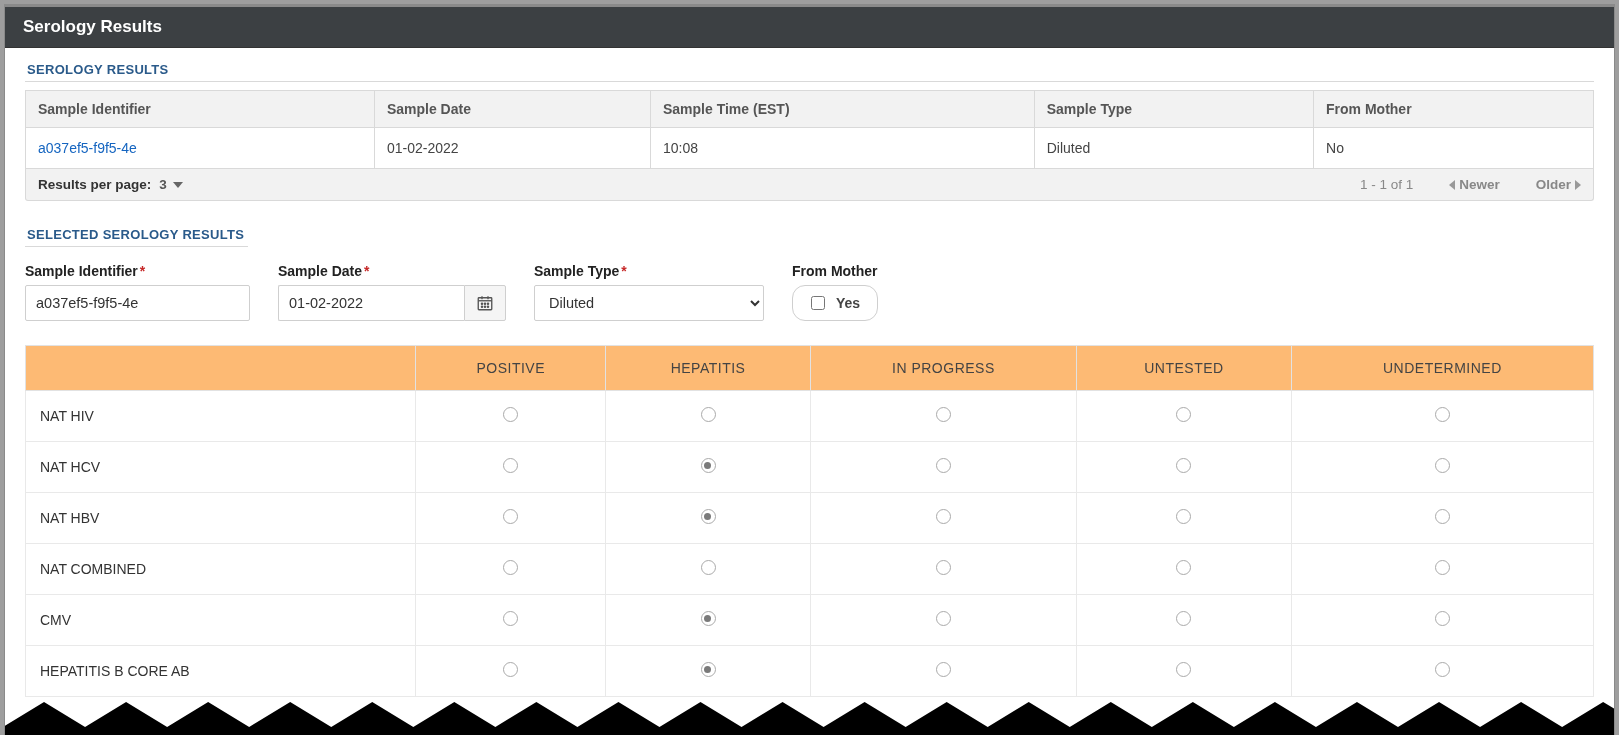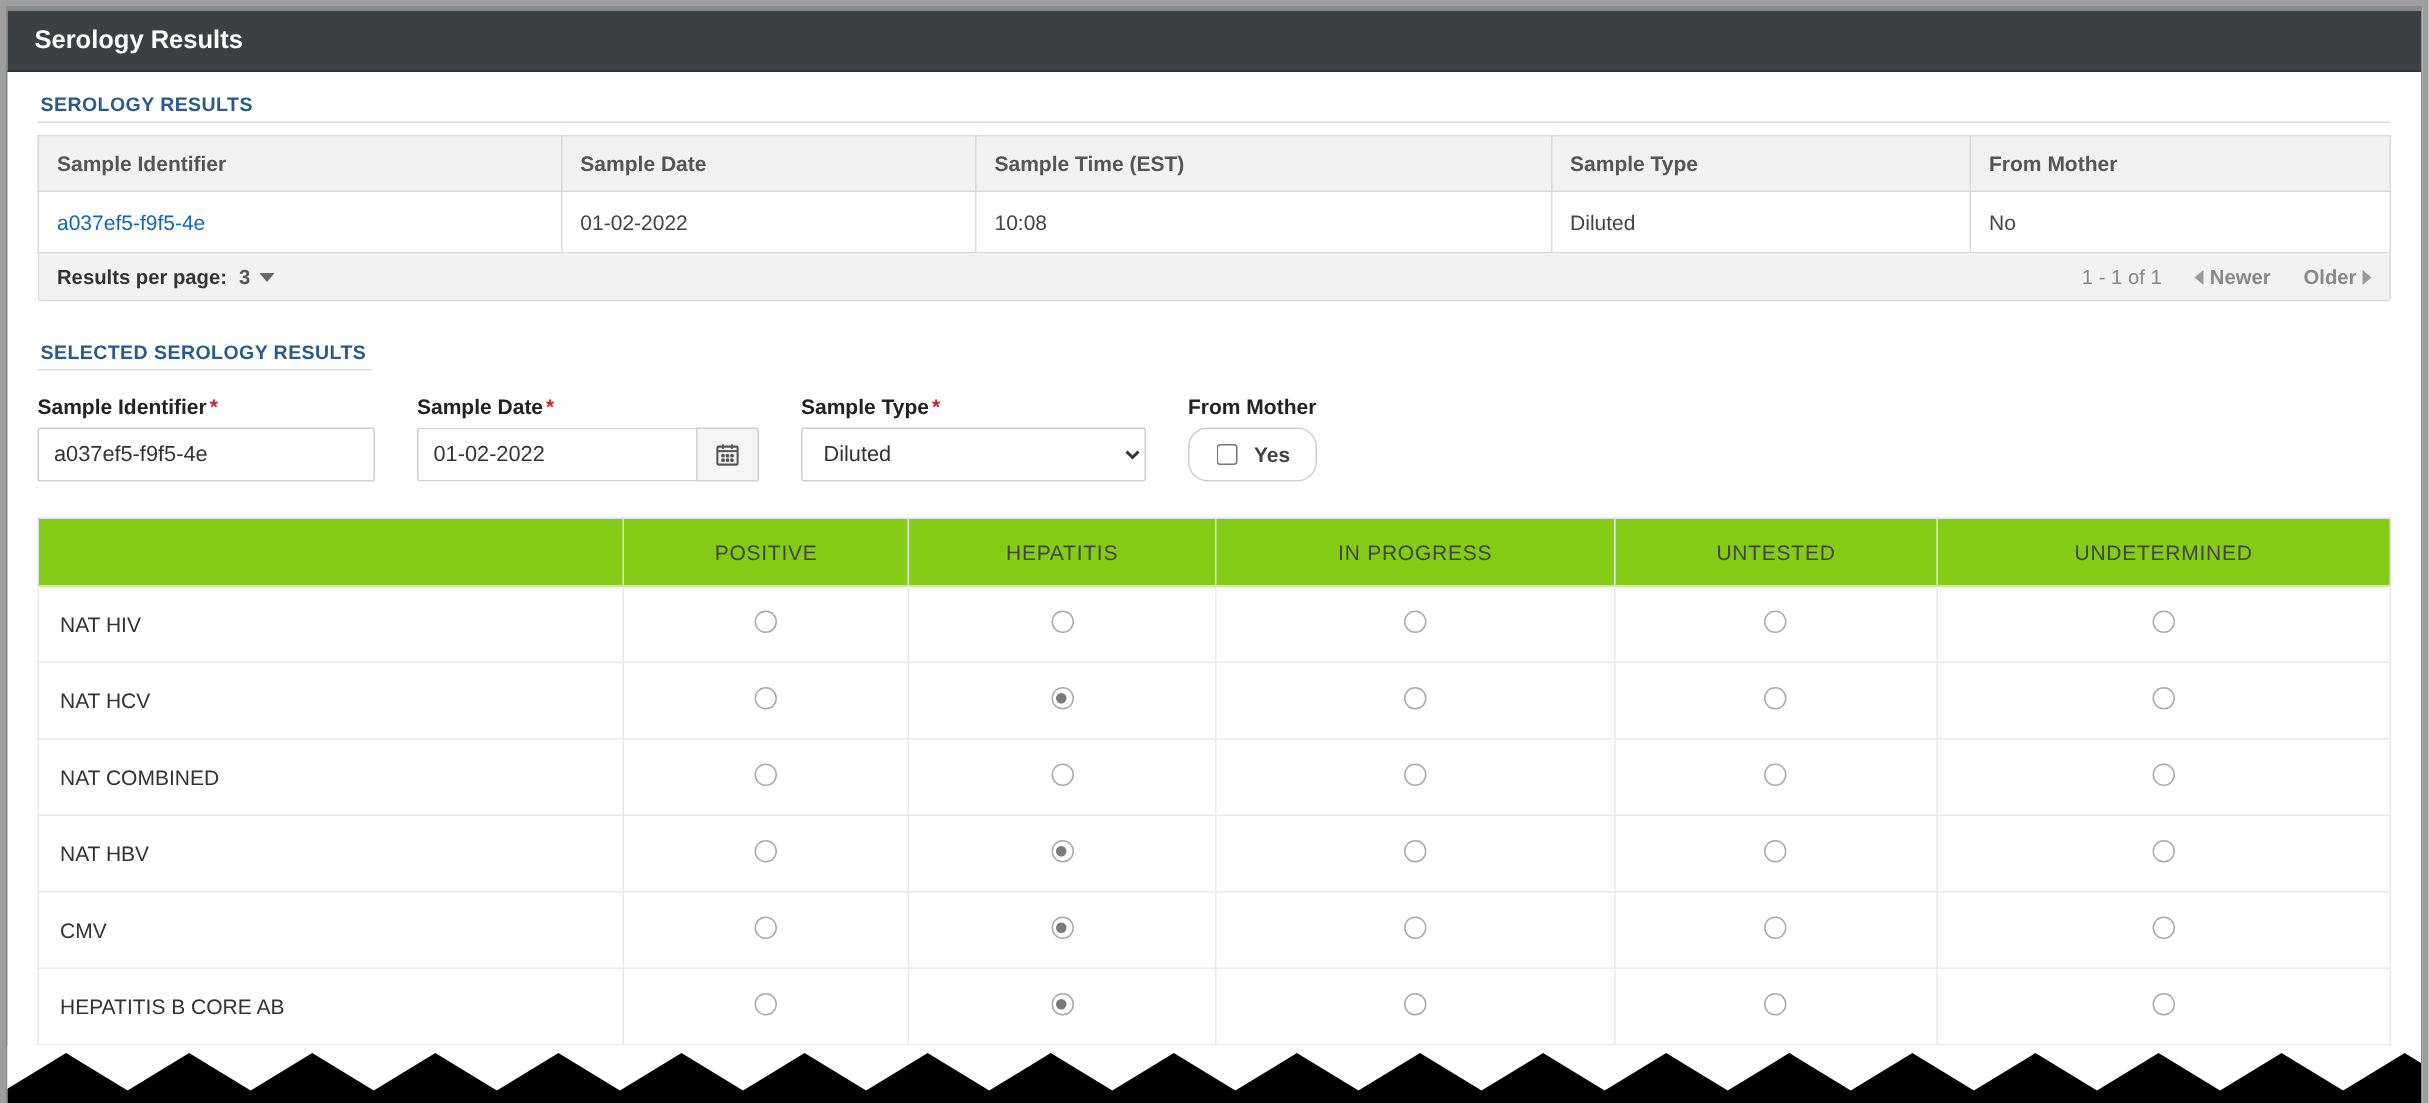--- a/index.html
+++ b/index.html
@@ -94,7 +94,7 @@
     border-right: 5px solid transparent;
     border-top: 6px solid #666;
   }
-  .pager-right { display: flex; align-items: center; gap: 22px; color: #888; }
+  .pager-right { display: flex; align-items: center; gap: 36px; color: #888; }
   .pager-link { display: inline-flex; align-items: center; gap: 4px; color: #888; font-weight: 600; cursor: pointer; }
   .tri-left {
     width: 0; height: 0;

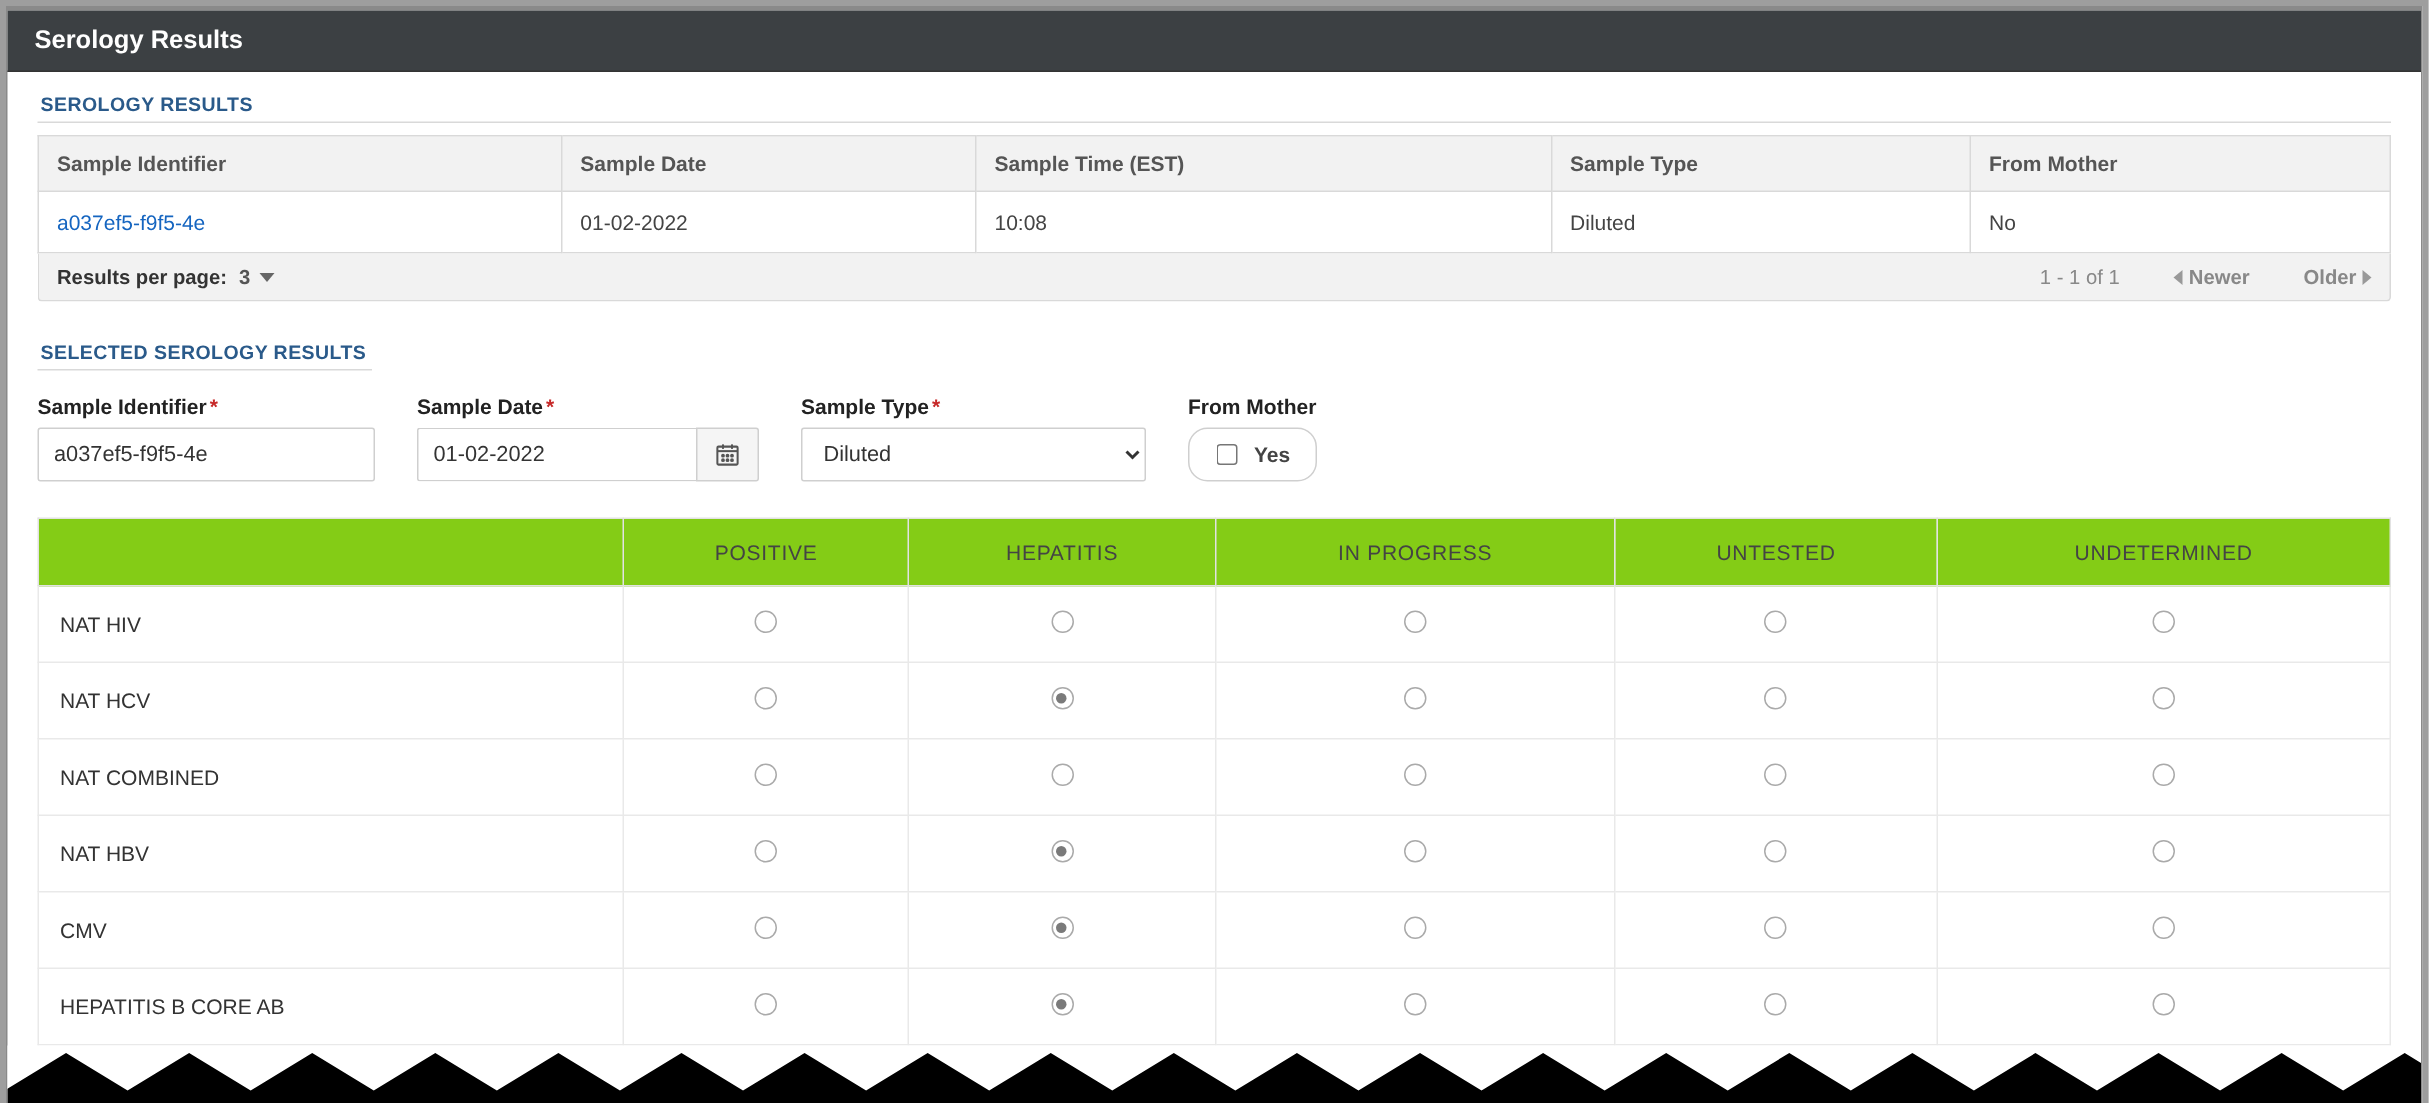--- a/index.html
+++ b/index.html
@@ -156,7 +156,7 @@
     font-size: 14px;
   }
   table.results th {
-    background: #84cc16;
+    background: #fdba74;
     color: #444;
     font-weight: 500;
     letter-spacing: 0.5px;

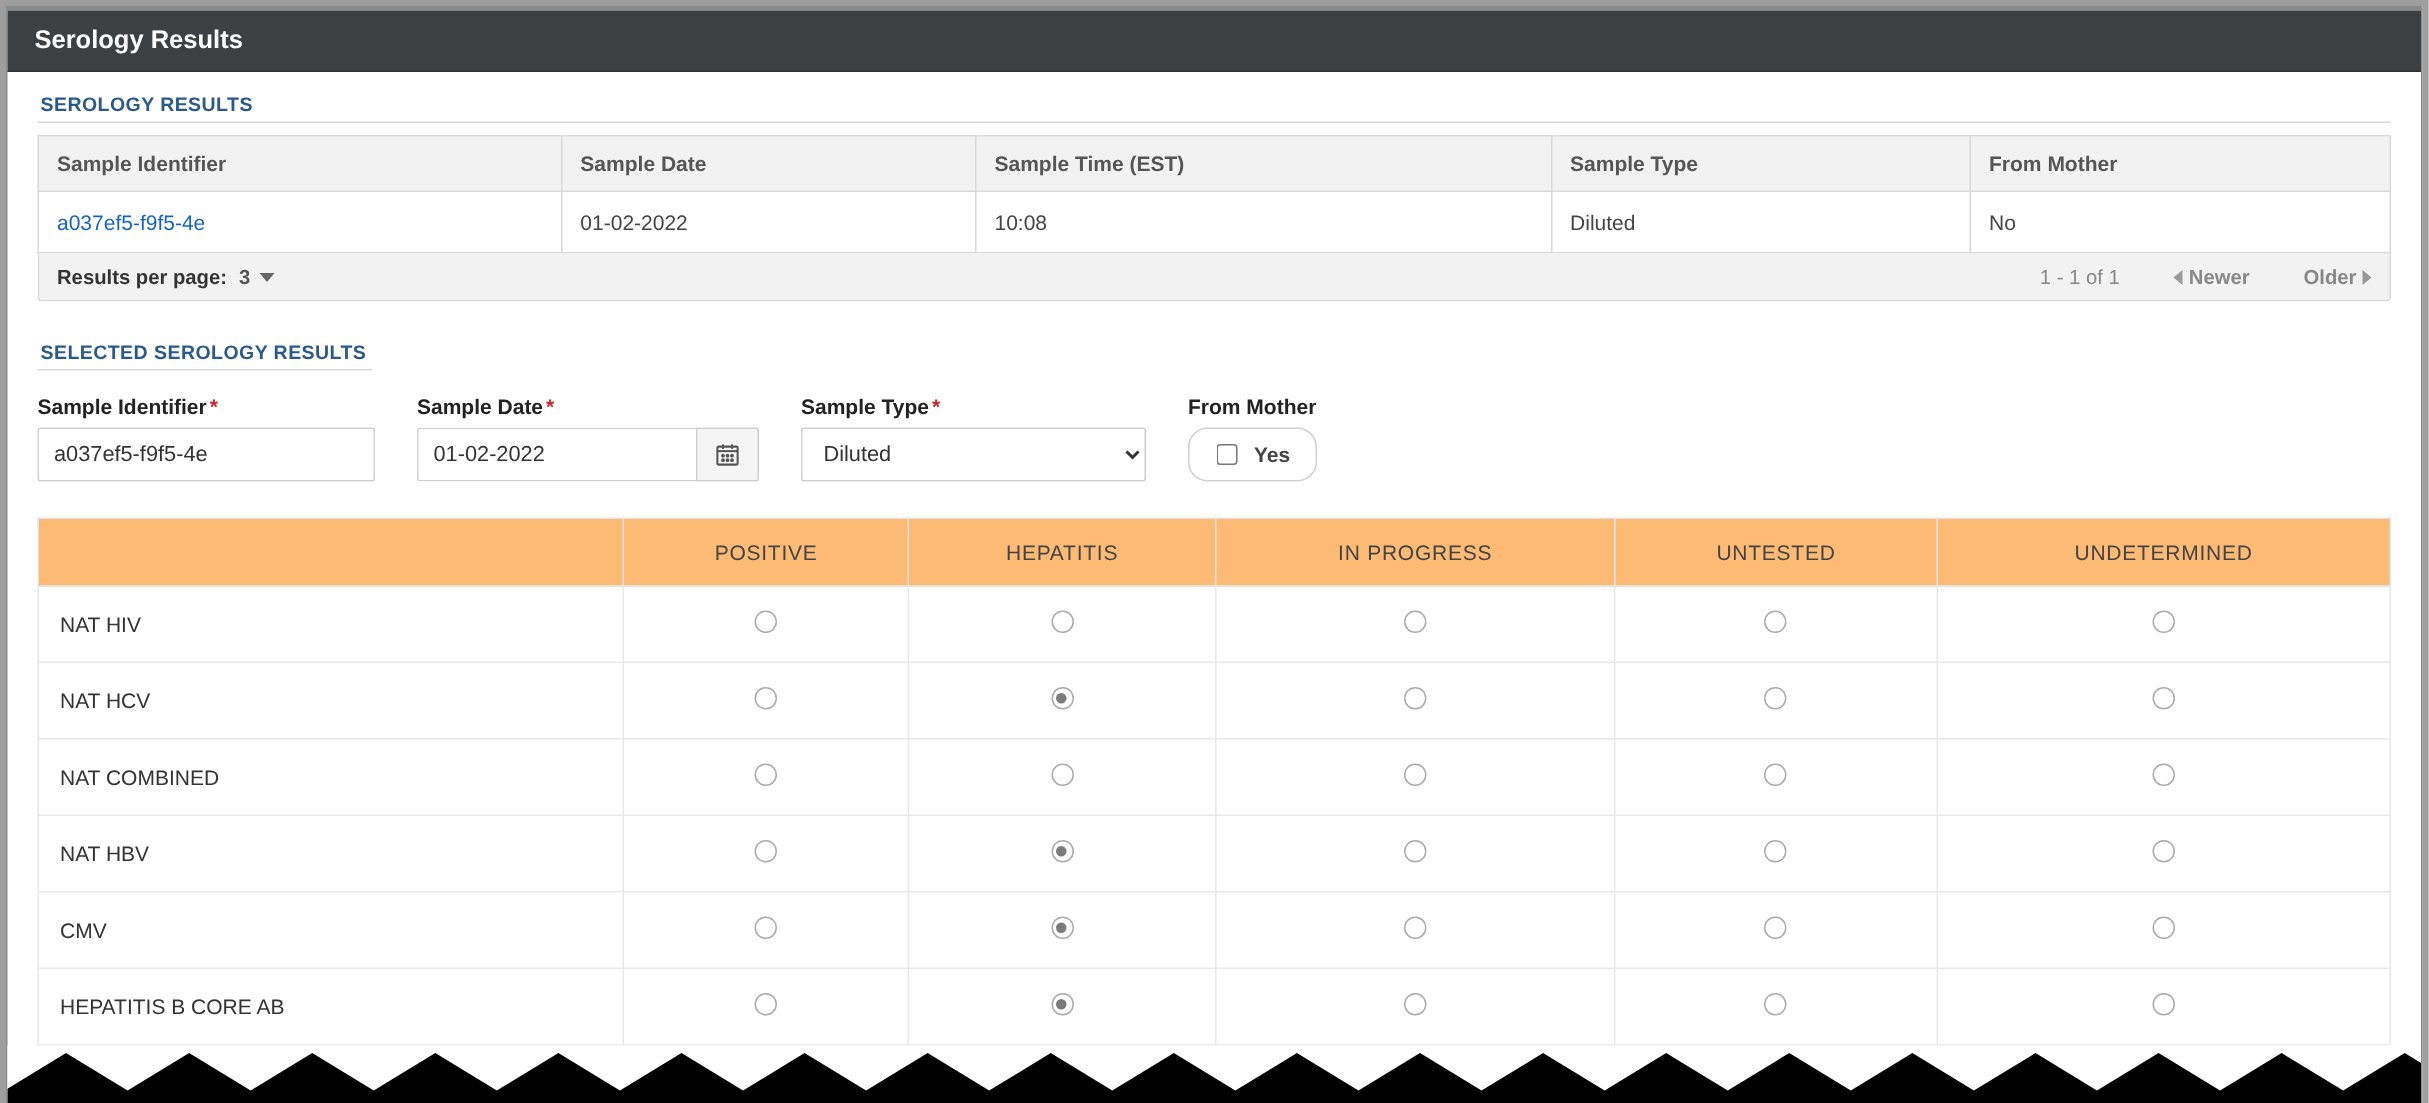--- a/index.html
+++ b/index.html
@@ -320,17 +320,17 @@
               <td><span class="radio"></span></td>
             </tr>
             <tr>
+              <td class="test-name">NAT HBV</td>
+              <td><span class="radio"></span></td>
+              <td><span class="radio checked"></span></td>
+              <td><span class="radio"></span></td>
+              <td><span class="radio"></span></td>
+              <td><span class="radio"></span></td>
+            </tr>
+            <tr>
               <td class="test-name">NAT COMBINED</td>
               <td><span class="radio"></span></td>
               <td><span class="radio"></span></td>
-              <td><span class="radio"></span></td>
-              <td><span class="radio"></span></td>
-              <td><span class="radio"></span></td>
-            </tr>
-            <tr>
-              <td class="test-name">NAT HBV</td>
-              <td><span class="radio"></span></td>
-              <td><span class="radio checked"></span></td>
               <td><span class="radio"></span></td>
               <td><span class="radio"></span></td>
               <td><span class="radio"></span></td>

